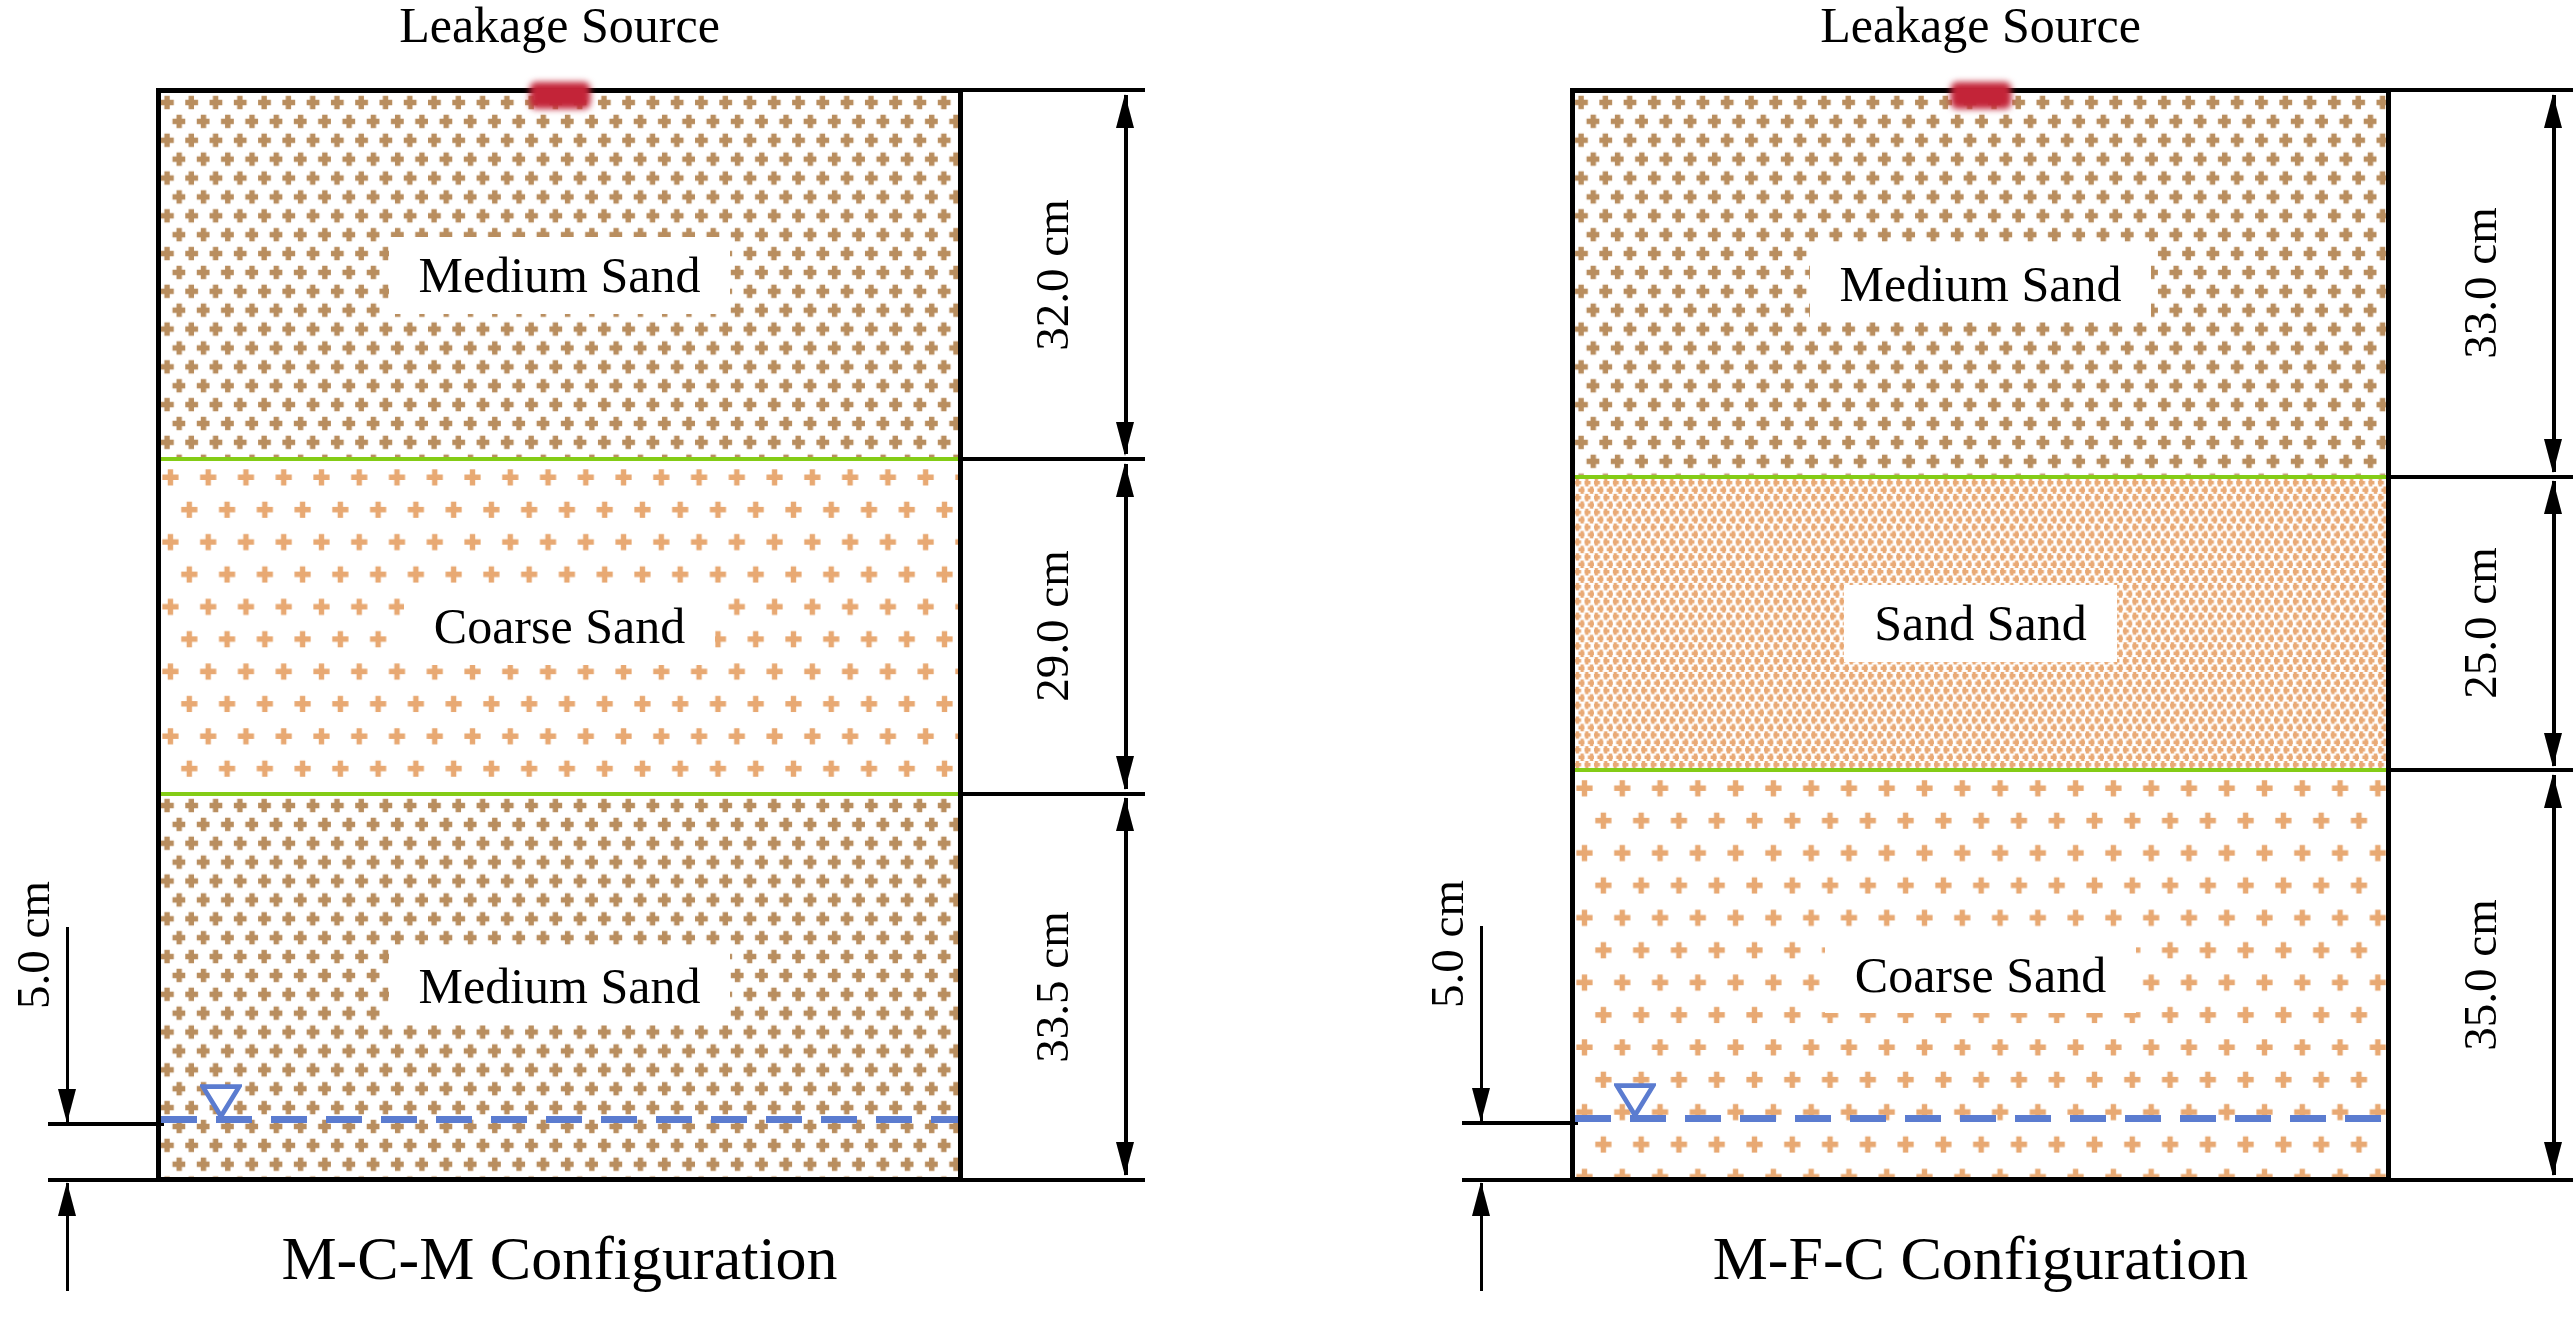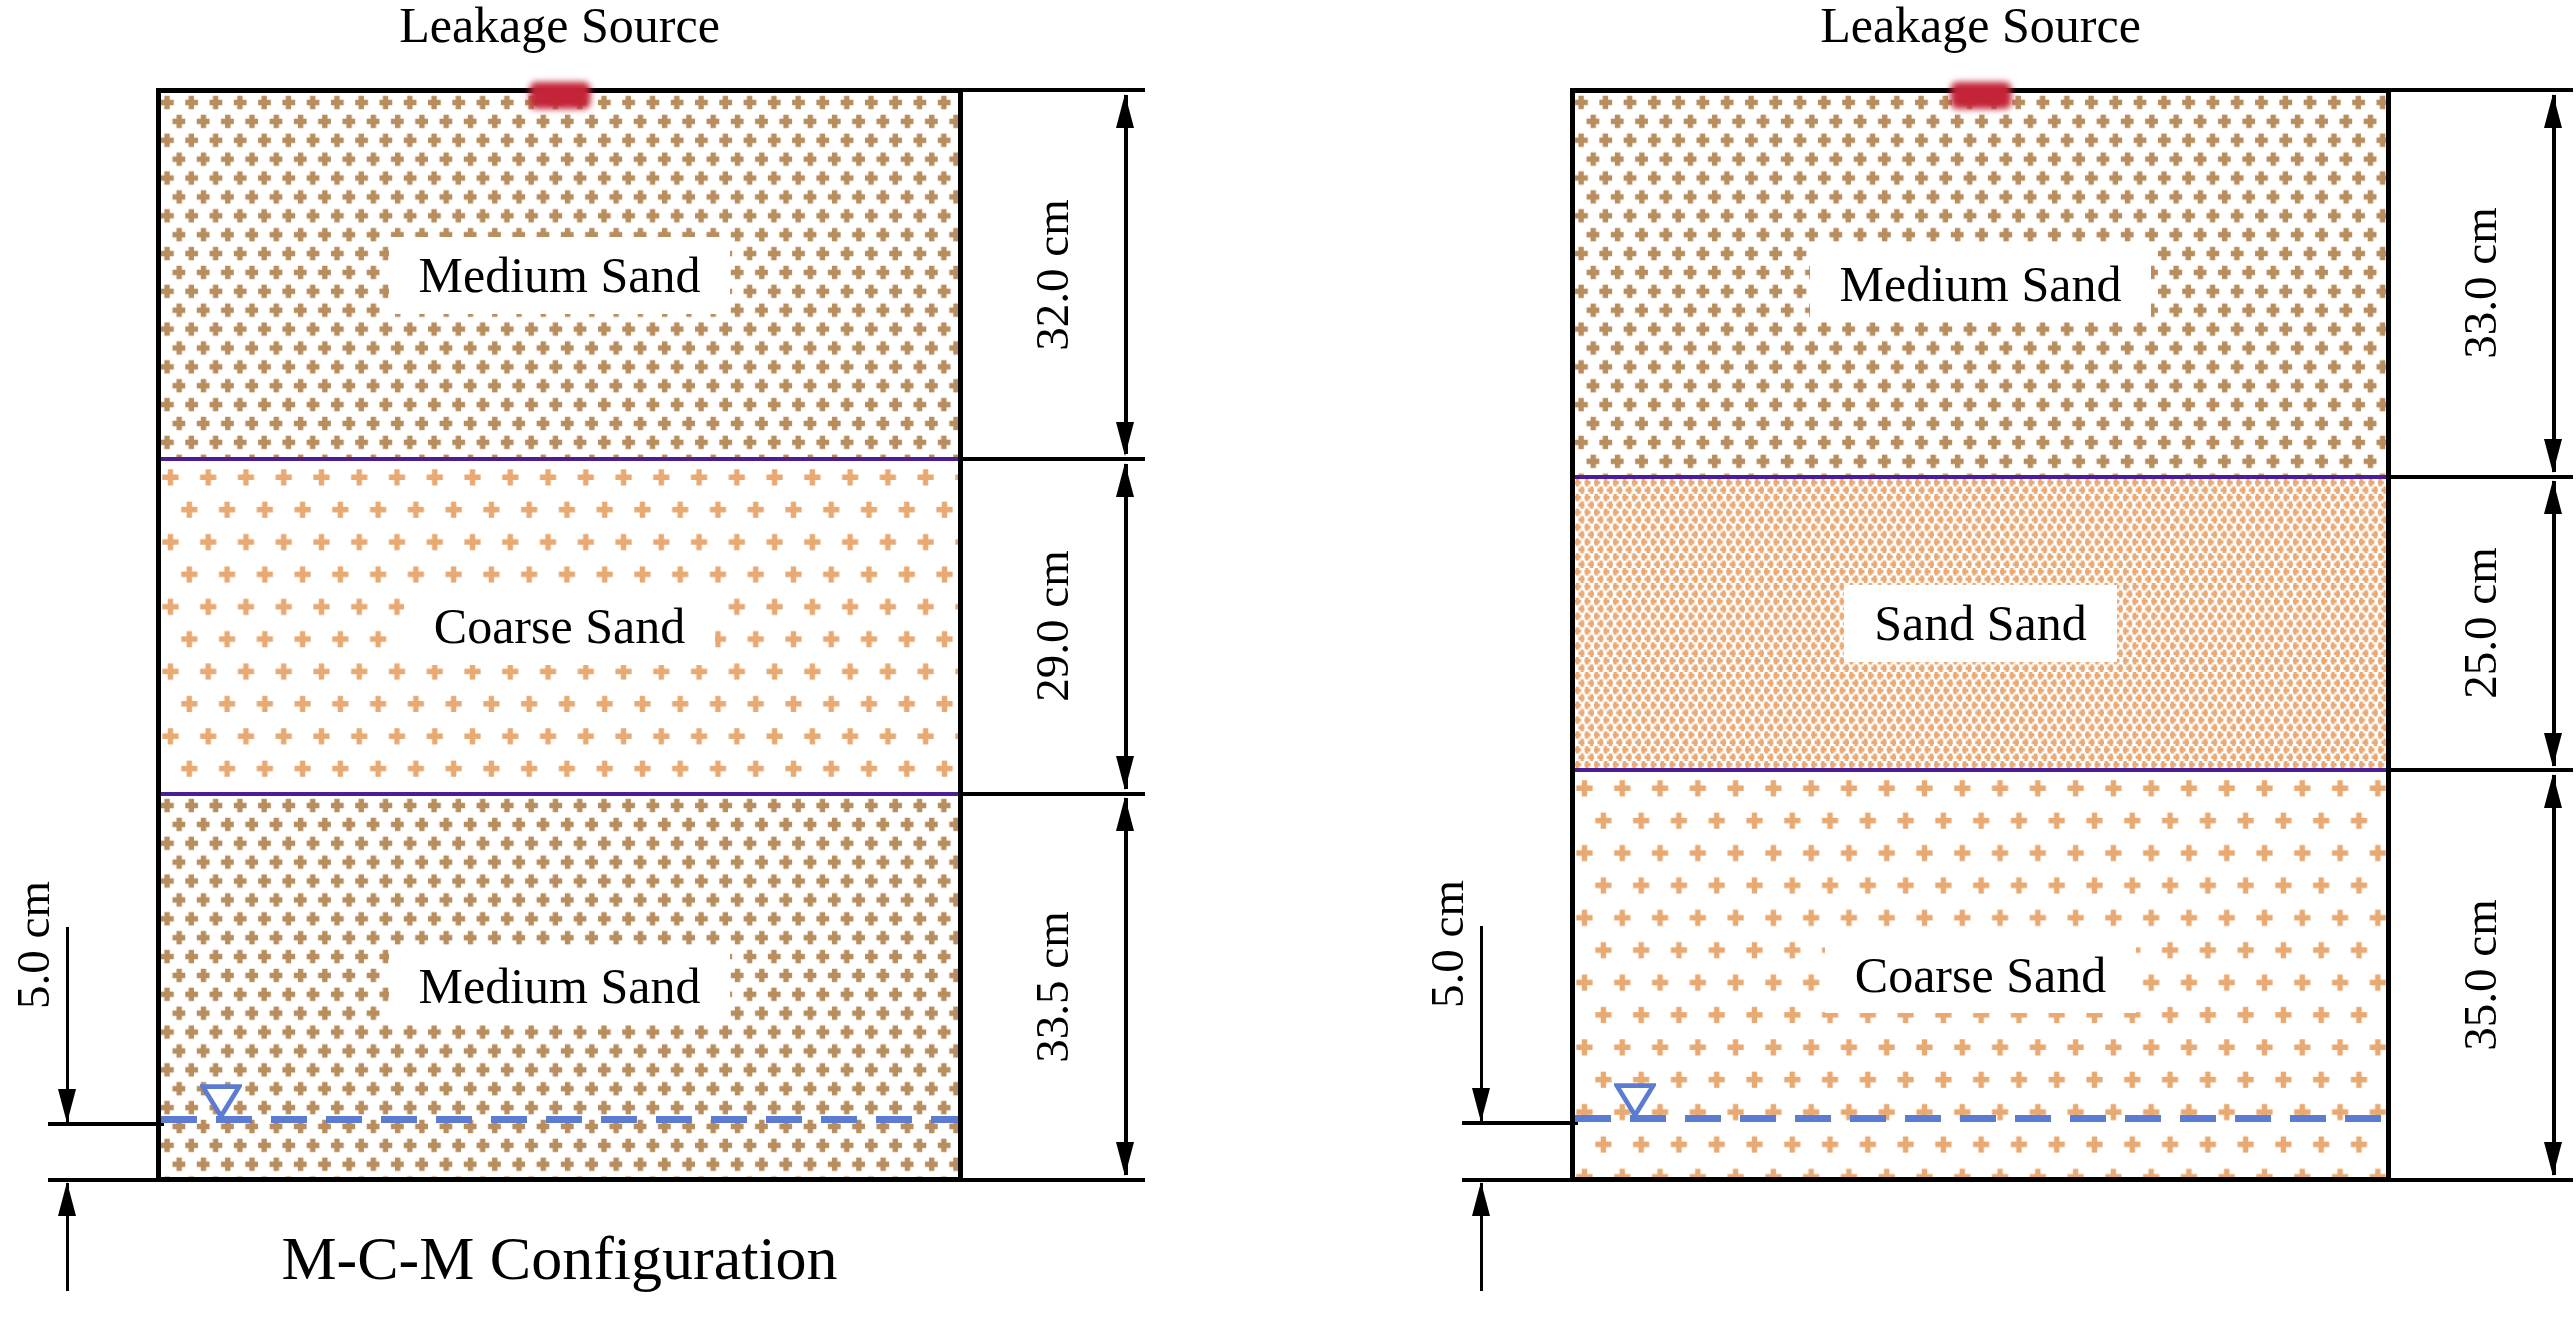--- a/index.html
+++ b/index.html
@@ -17,7 +17,7 @@
 
   .layers{position:absolute;left:0;top:0;right:0;bottom:0;display:flex;flex-direction:column;}
   .layer{position:relative;flex:1 1 0;display:flex;align-items:center;justify-content:center;overflow:hidden;}
-  .layer + .layer{border-top:4px solid #4c1d95;text-align:center;}
+  .layer + .layer{border-top:4px solid #84cc16;text-align:center;}
   .layer .fill{position:absolute;left:0;top:0;width:100%;height:100%;}
   .layer-label{position:relative;z-index:2;background:#fff;padding:9.4px 30px;font-size:50px;white-space:nowrap;}
 

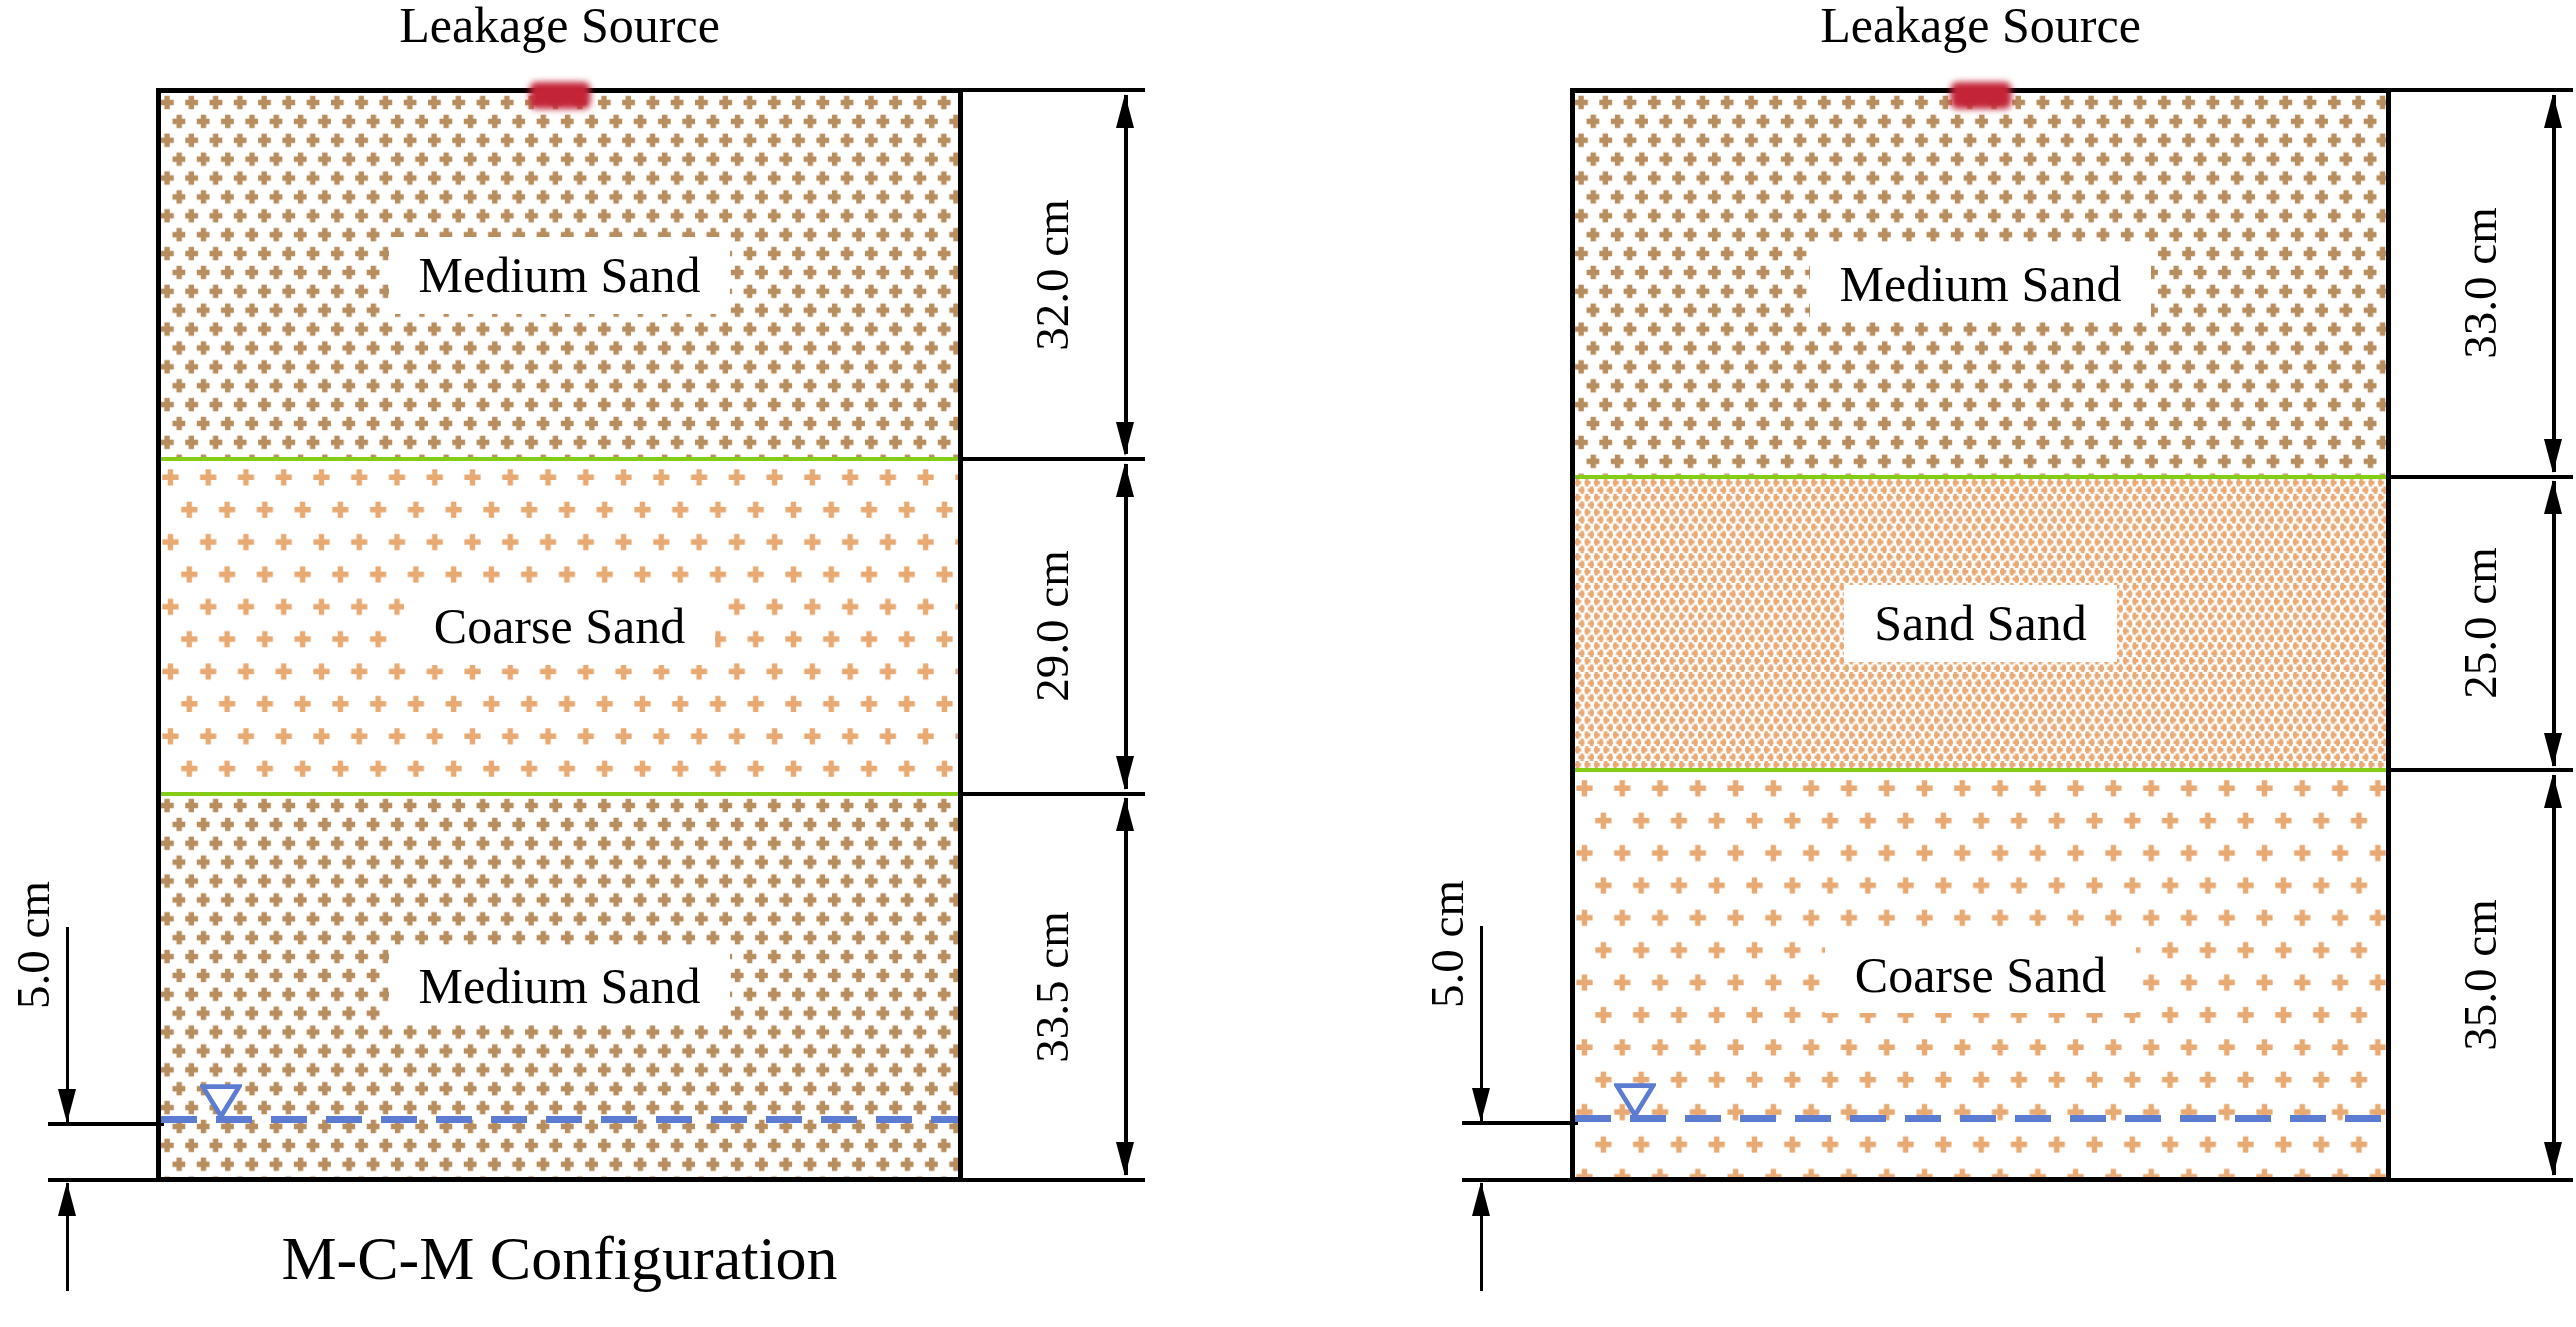--- a/index.html
+++ b/index.html
@@ -217,6 +217,7 @@
         </div>
     </div>
 
+    <div class="config-label">M-F-C Configuration</div>
   </div>
 
 </div>

